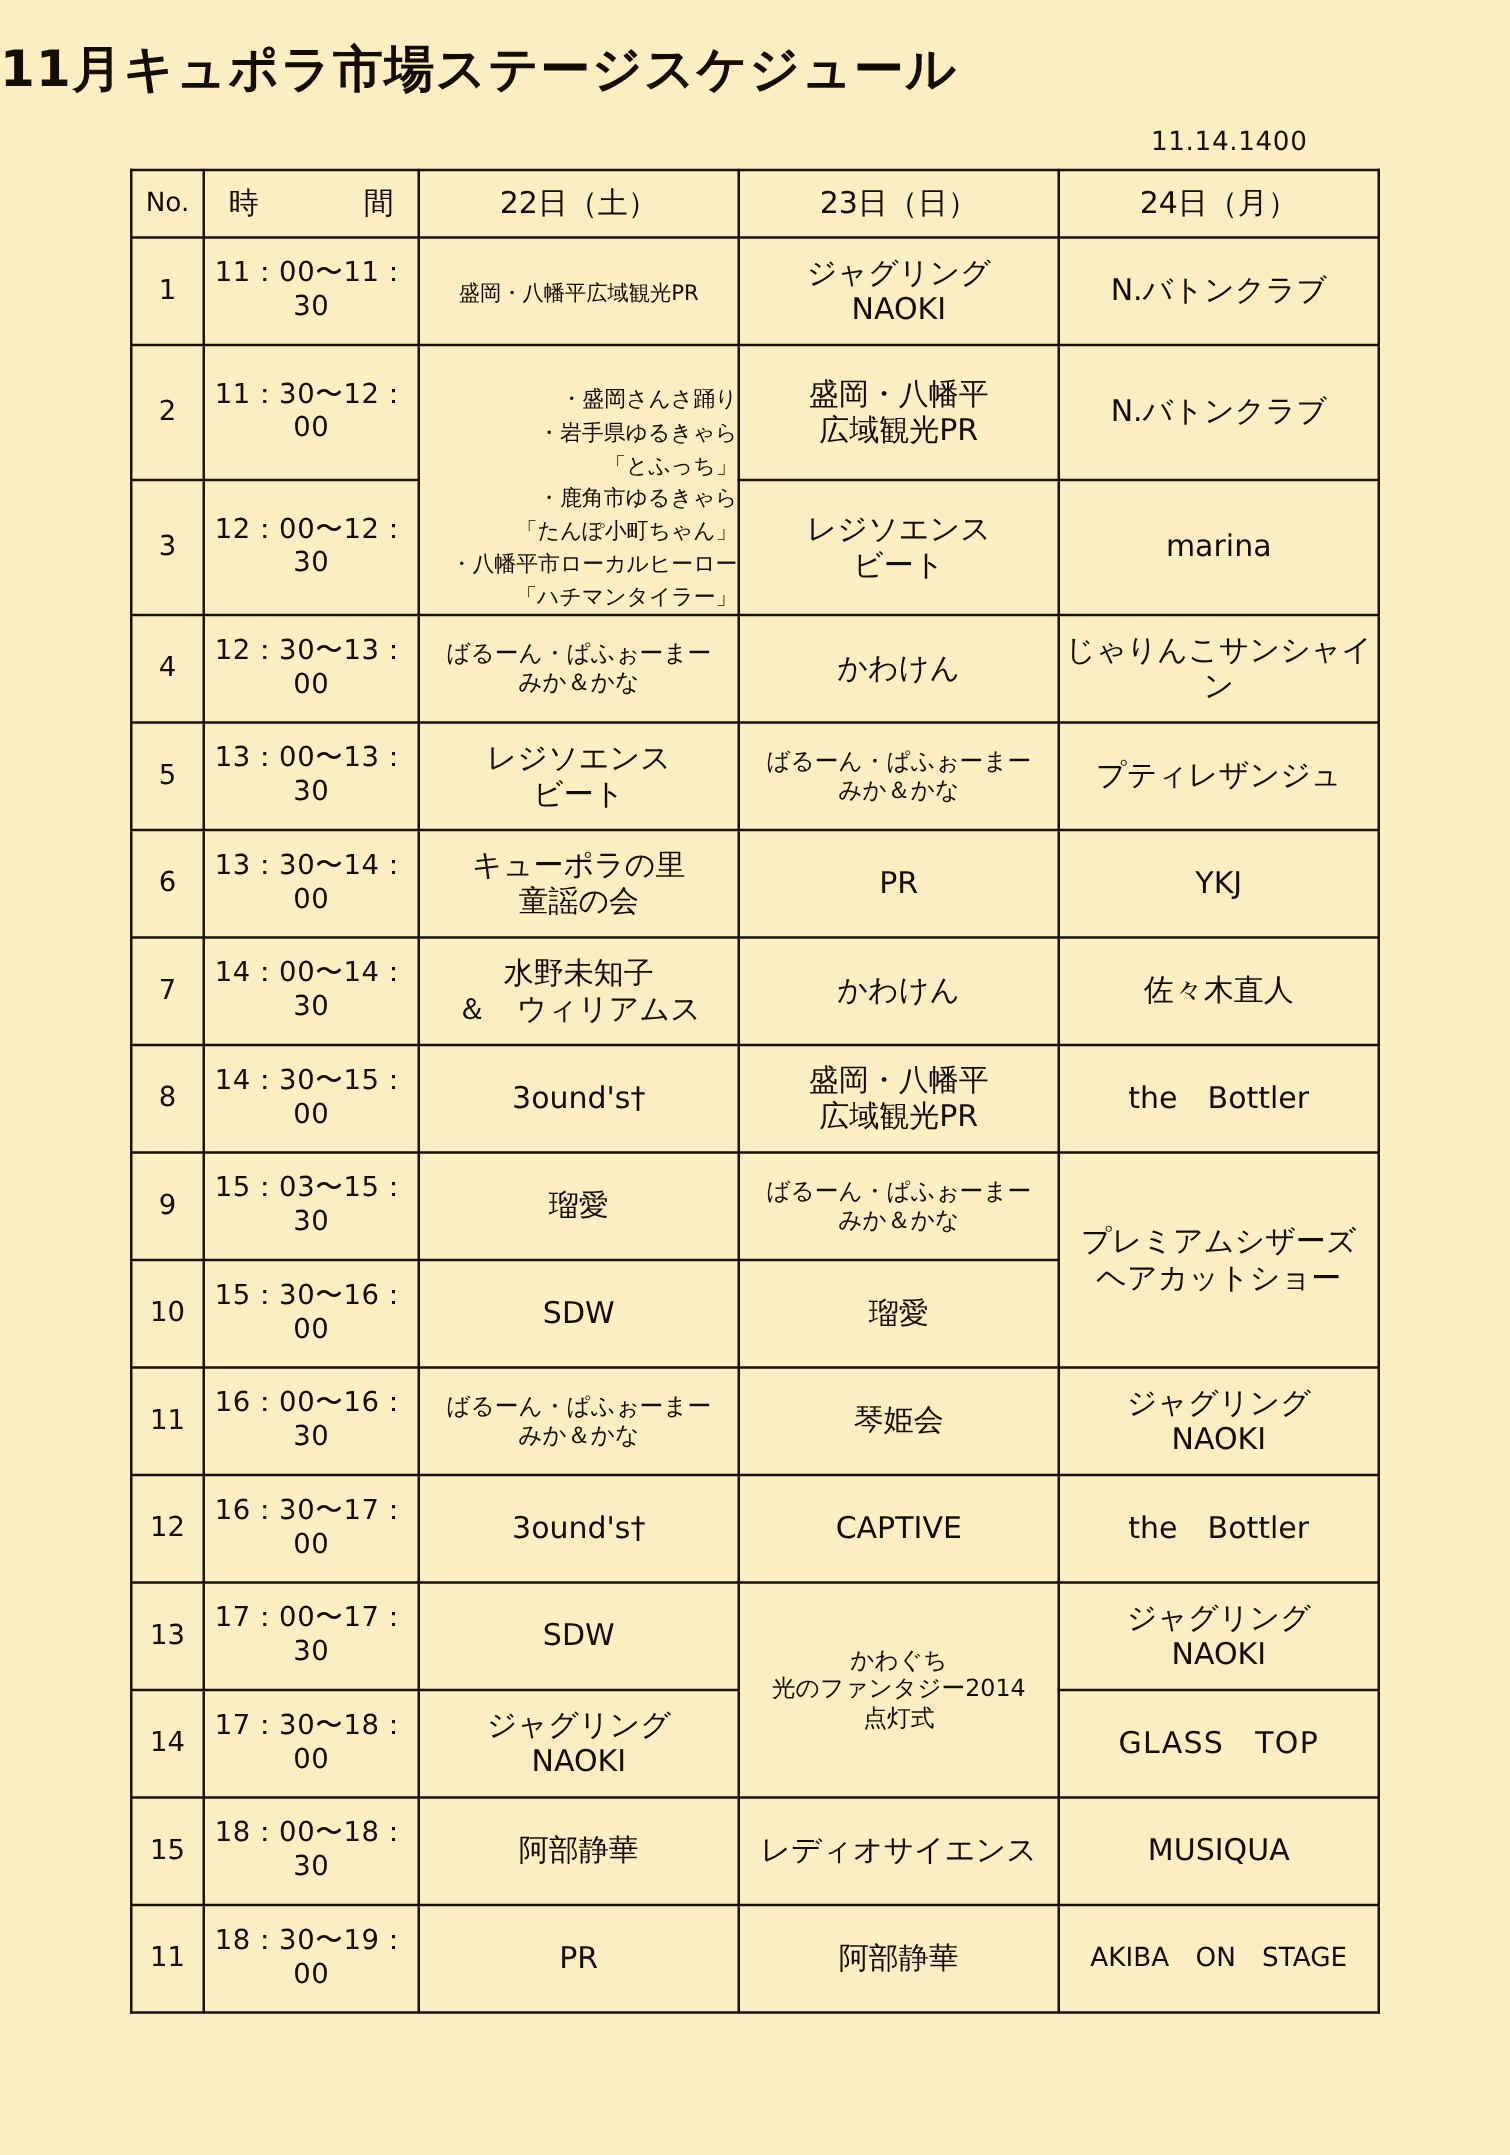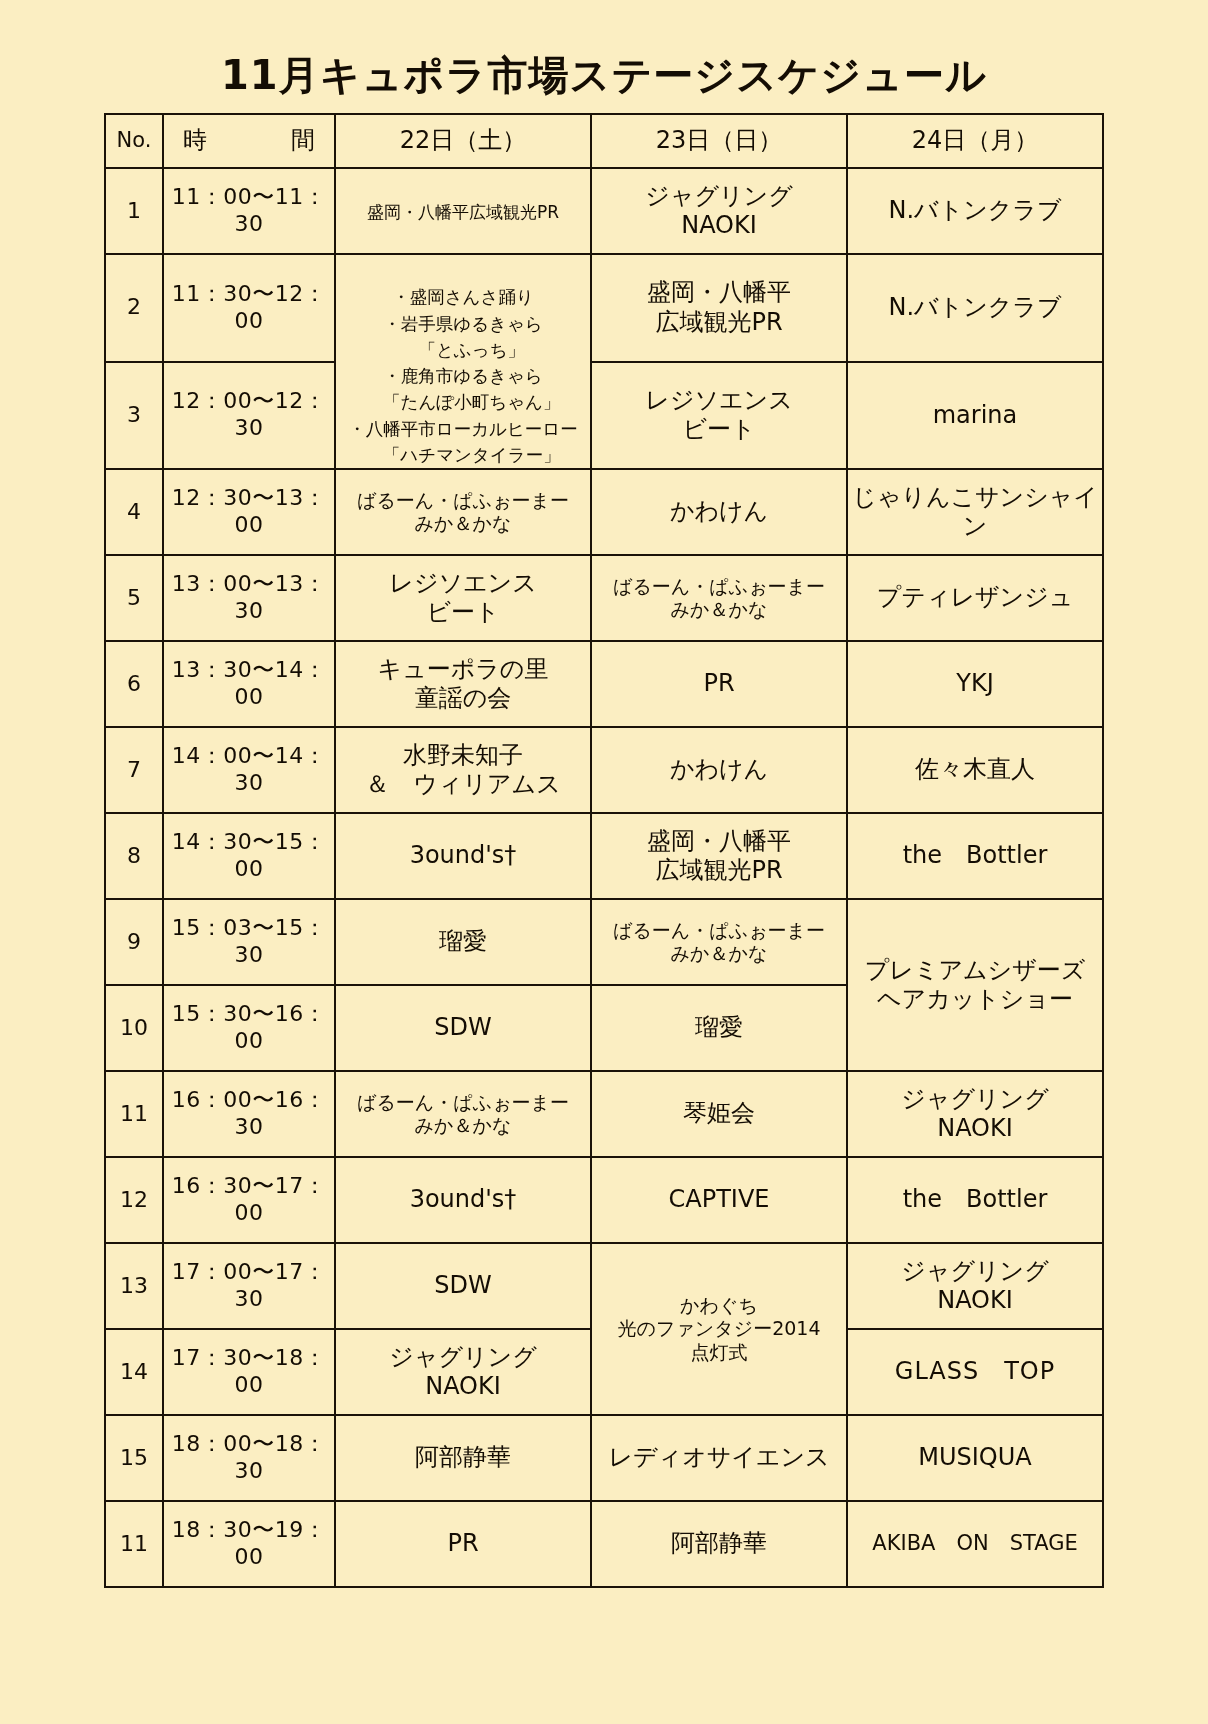--- a/index.html
+++ b/index.html
@@ -23,11 +23,10 @@
     position: relative;
   }
   .title {
-    text-align: center;
     font-size: 40px;
     font-weight: bold;
     letter-spacing: 1px;
-    padding-top: 48px;
+    padding-top: 28px;
     color: #140d04;
     font-family: "DejaVu Sans", "Liberation Sans", sans-serif;
   }

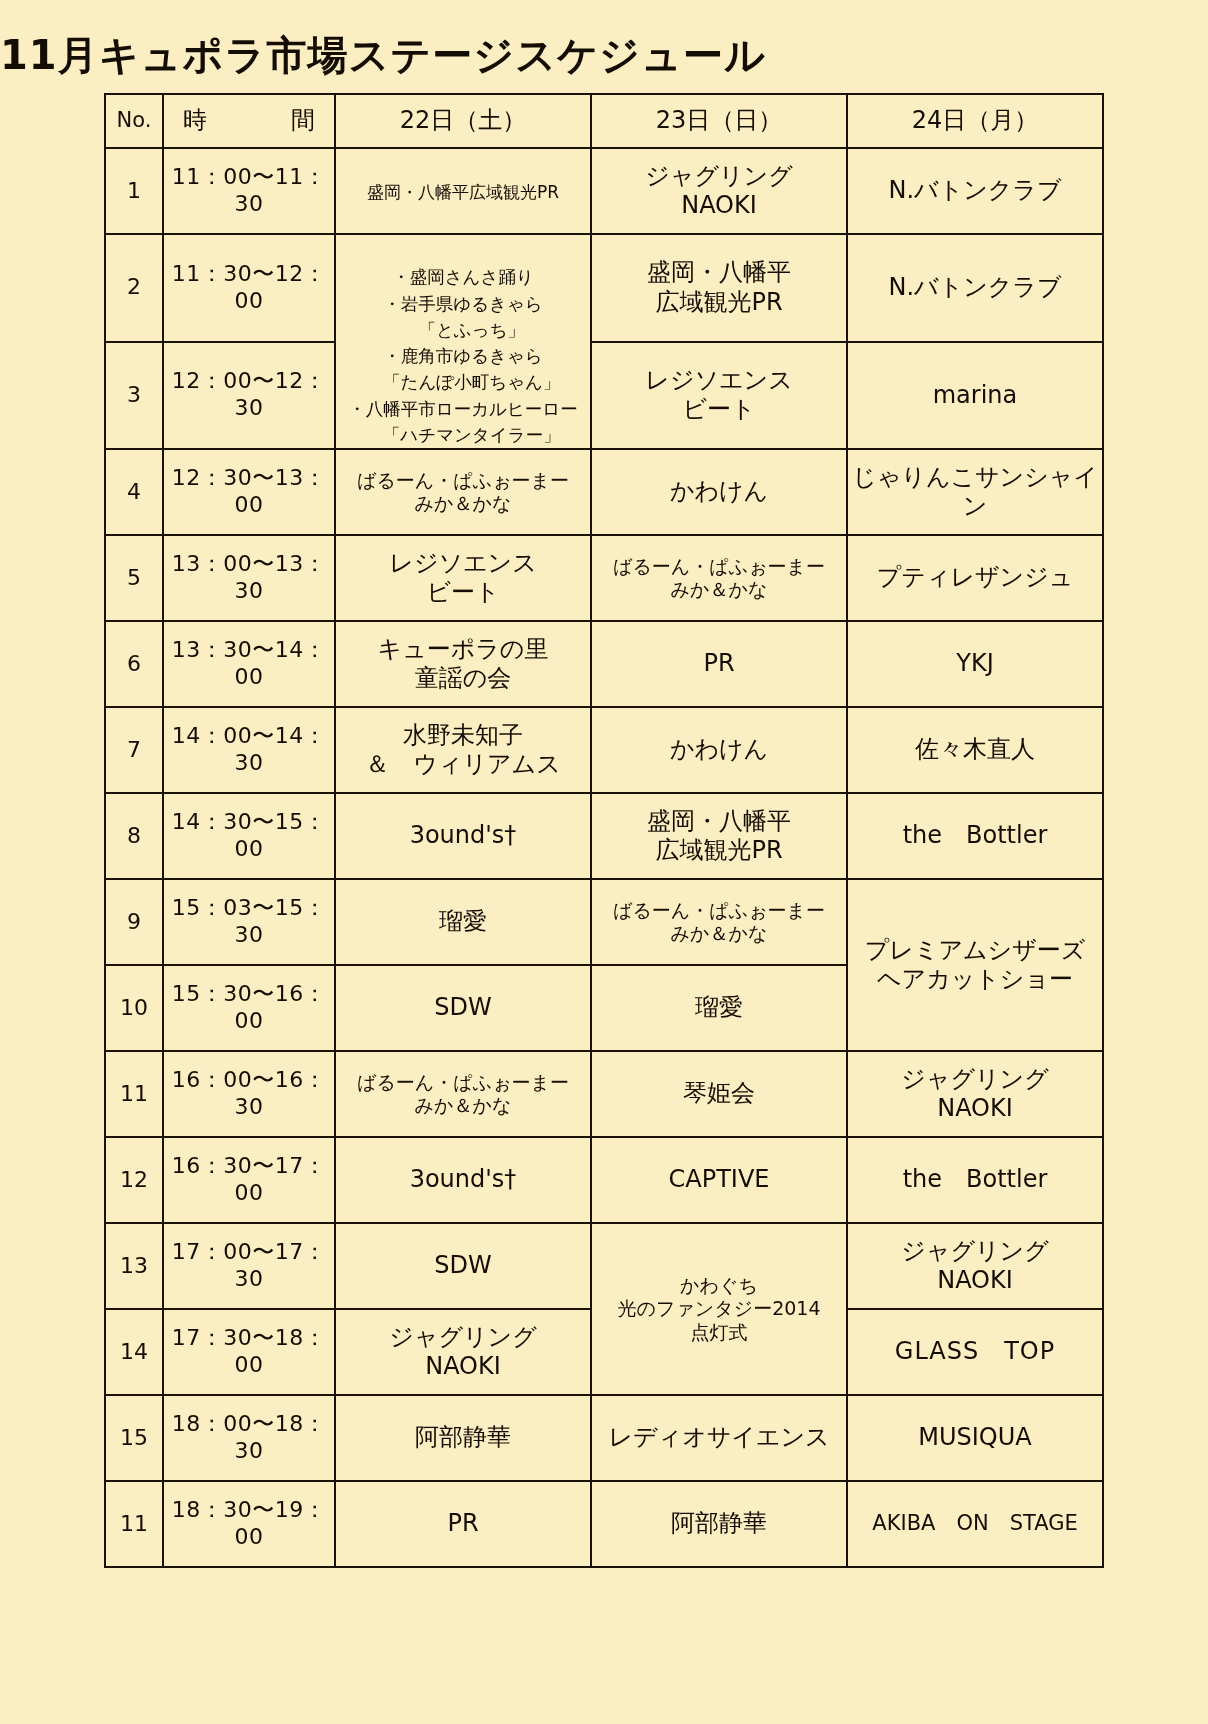--- a/index.html
+++ b/index.html
@@ -89,6 +89,7 @@
 <div class="page">
 
   <div class="title">11月キュポラ市場ステージスケジュール</div>
+  <div class="stamp">11.14.1400</div>
 
   <table class="schedule">
     <colgroup>

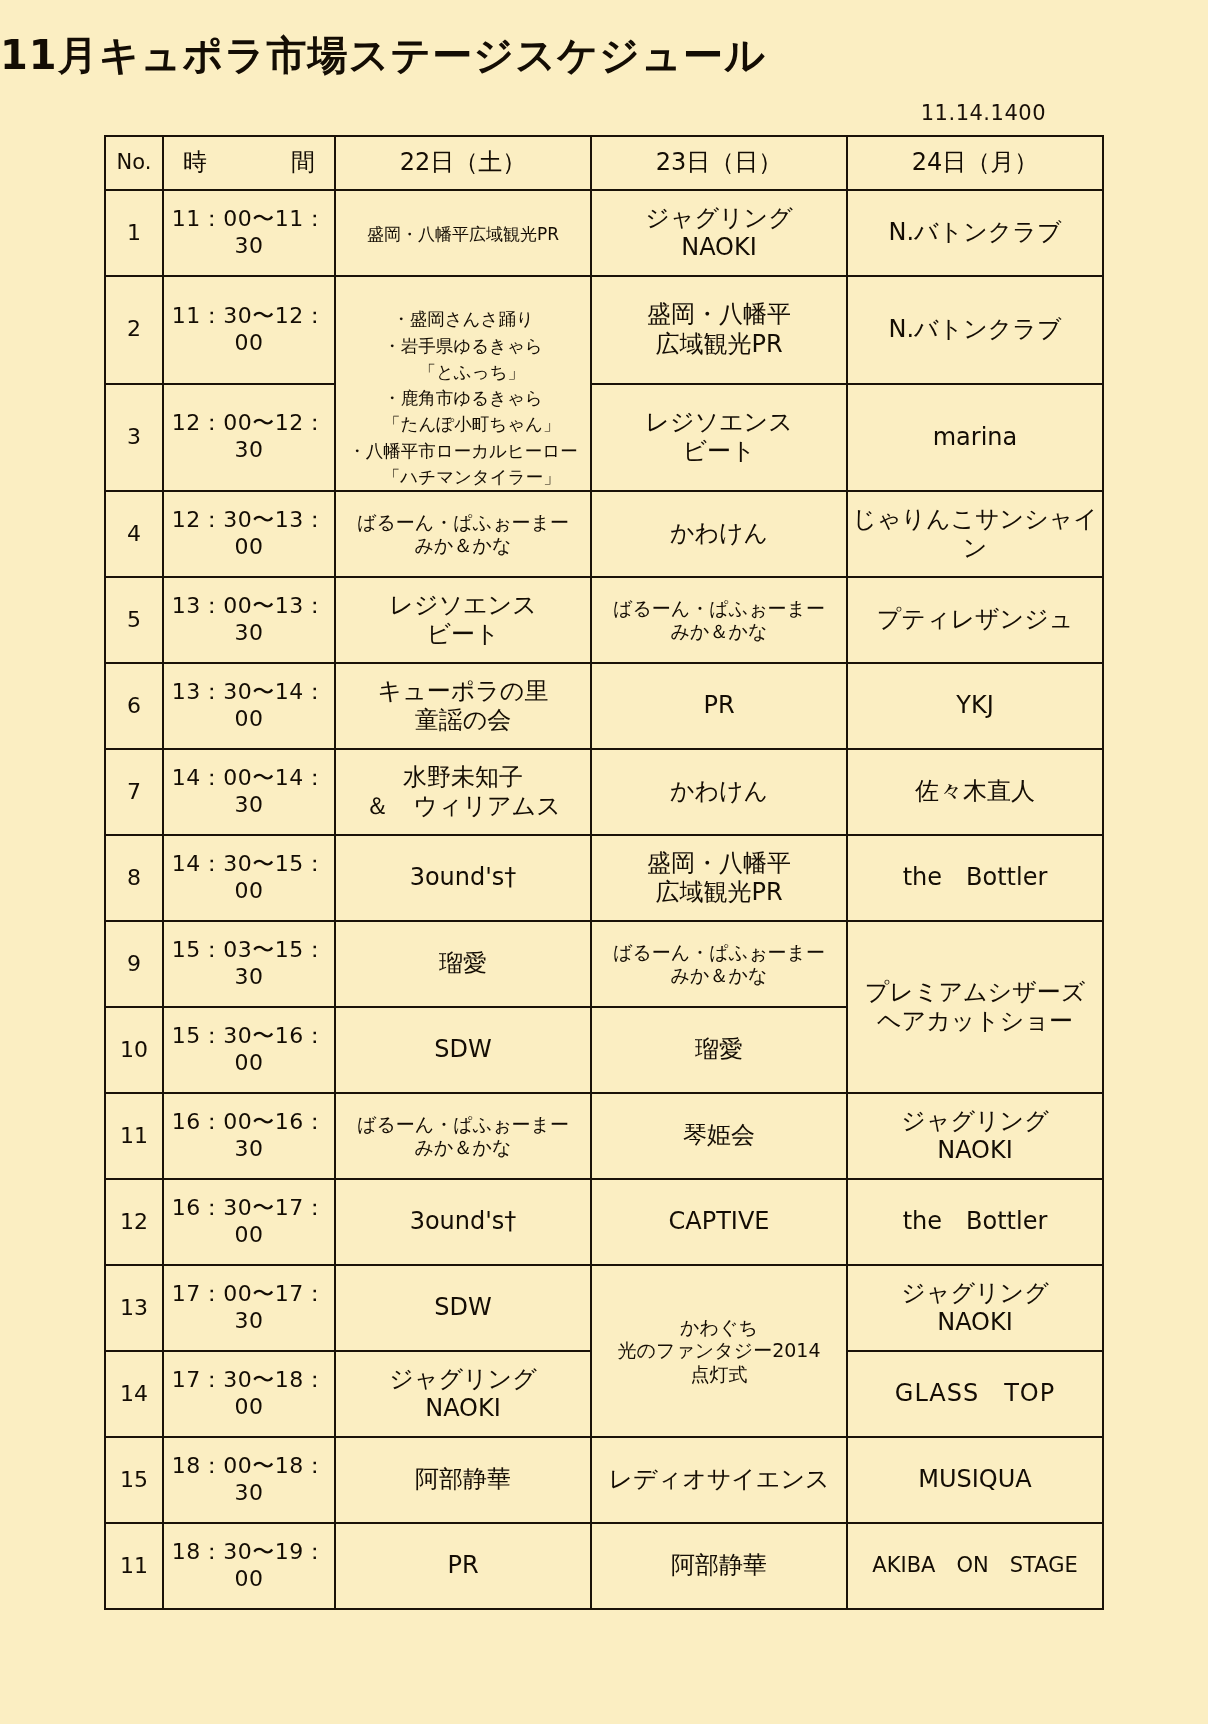--- a/index.html
+++ b/index.html
@@ -74,7 +74,7 @@
   .cell-lines { display: block; text-align: center; }
   .cell-lines span { display: block; }
   .left-block {
-    text-align: center;
+    text-align: right;
     padding-left: 10px;
     font-size: 17.5px;
     line-height: 1.5;

